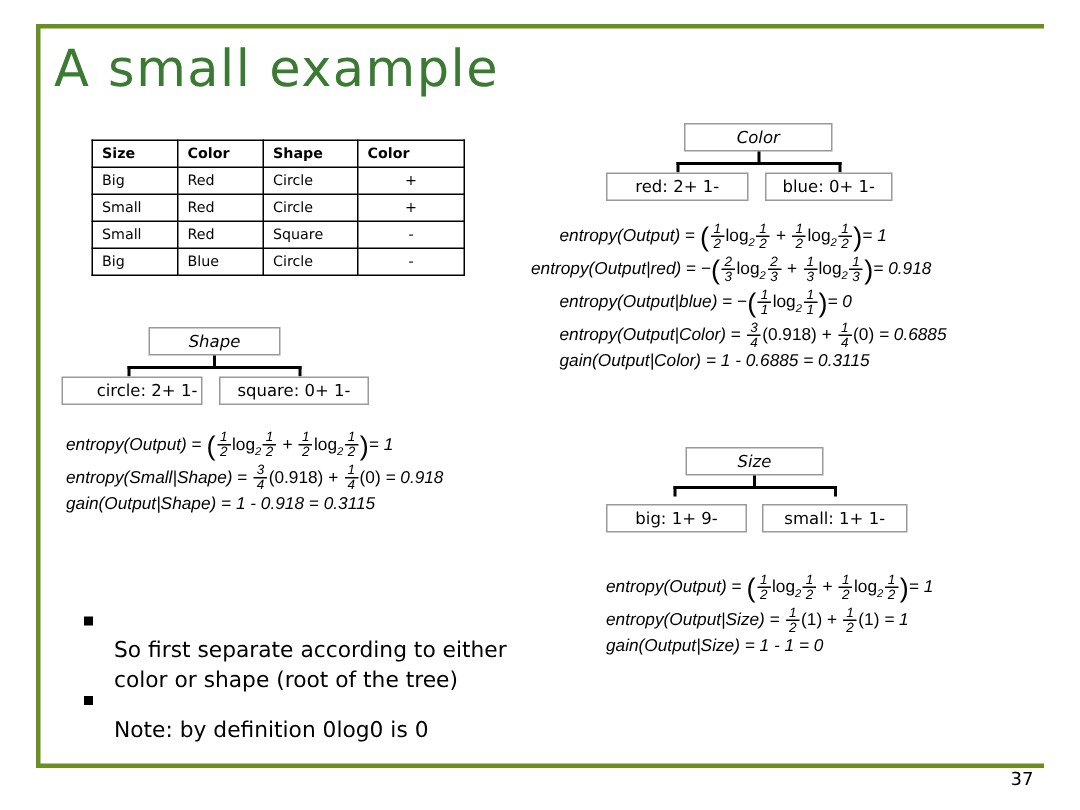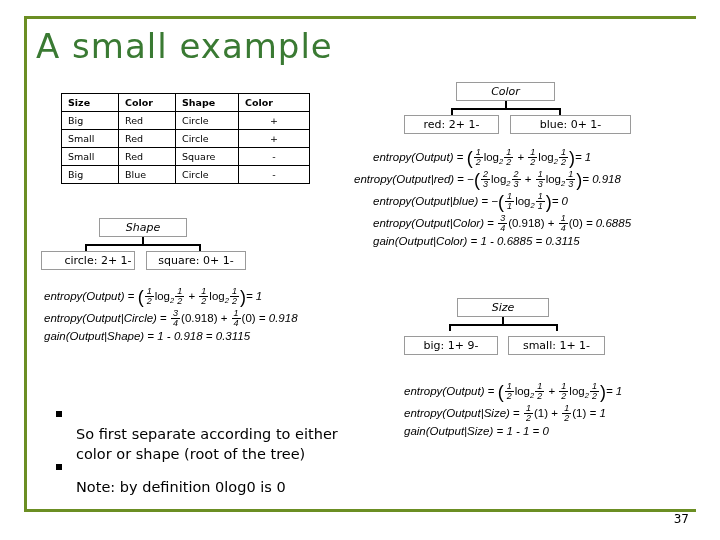--- a/index.html
+++ b/index.html
@@ -235,7 +235,7 @@
   <div class="edge" style="left:451px; top:108px; width:2px; height:7px;"></div>
   <div class="edge" style="left:559px; top:108px; width:2px; height:7px;"></div>
   <div class="node" style="left:404px; top:115px; width:95px;">red: 2+ 1-</div>
-  <div class="node" style="left:510px; top:115px; width:121px;">blue: 0+ 1-</div>
+  <div class="node" style="left:510px; top:115px; width:85px;">blue: 0+ 1-</div>
 
   <div class="formula" style="left:373px; top:148px;">
     <span>entropy(Output)</span><span class="op"> = </span><span class="paren">(</span><span class="frac">

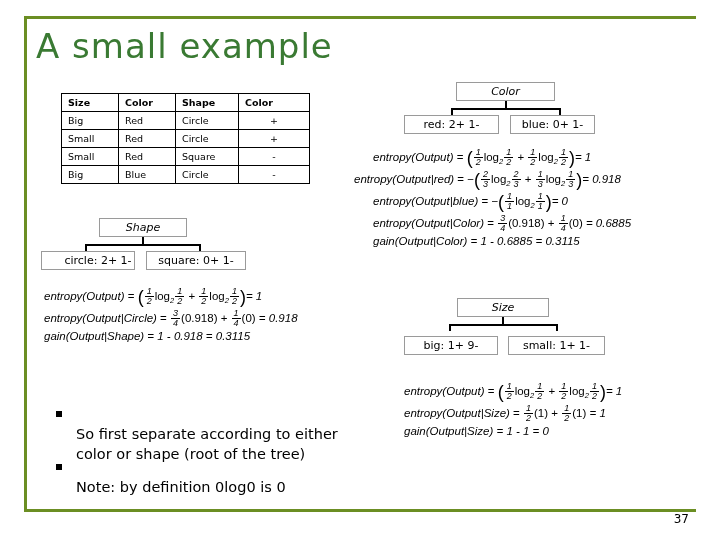--- a/index.html
+++ b/index.html
@@ -316,7 +316,7 @@
   </div>
 
   <div class="formula" style="left:44px; top:309px;">
-    <span>entropy(Output|Circle)</span><span class="op"> = </span><span class="frac">
+    <span>entropy(Small|Shape)</span><span class="op"> = </span><span class="frac">
         <span class="num">3</span>
         <span class="den">4</span>
       </span><span class="op">(0.918) + </span><span class="frac">

